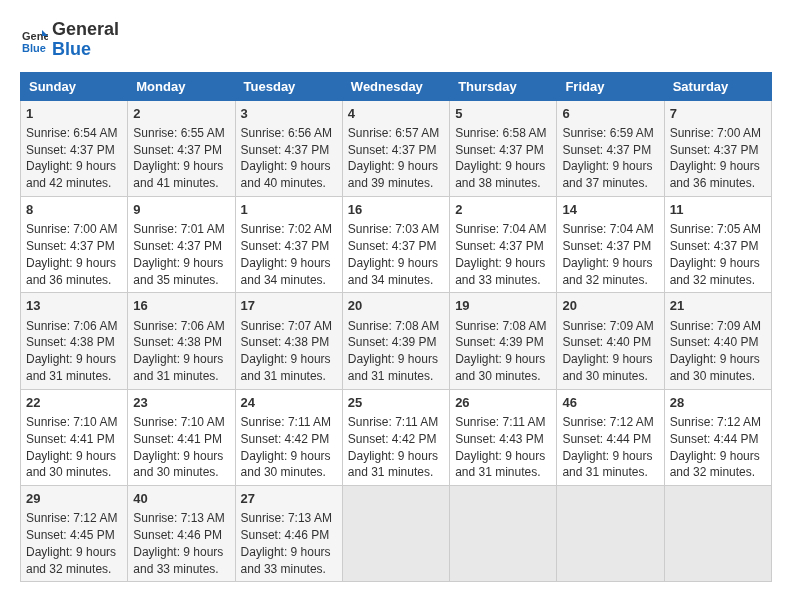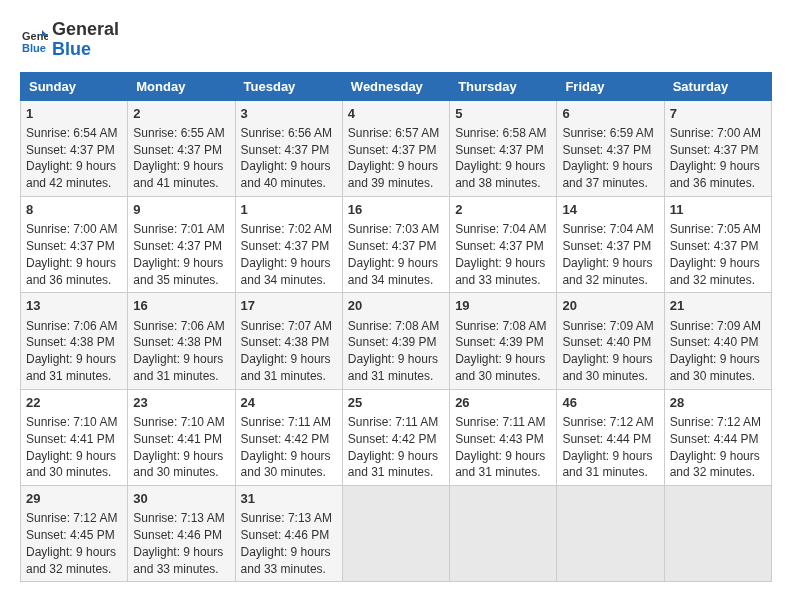--- a/index.html
+++ b/index.html
@@ -189,7 +189,7 @@
       <tr>
         <td><span class="day-number">29</span>
 <span class="day-info">Sunrise: 7:12 AM<br>Sunset: 4:45 PM<br>Daylight: 9 hours and 32 minutes.</span></td>
-        <td><span class="day-number">30</span>
+        <td><span class="day-number">40</span>
 <span class="day-info">Sunrise: 7:13 AM<br>Sunset: 4:46 PM<br>Daylight: 9 hours and 33 minutes.</span></td>
         <td><span class="day-number">31</span>
 <span class="day-info">Sunrise: 7:13 AM<br>Sunset: 4:46 PM<br>Daylight: 9 hours and 33 minutes.</span></td>

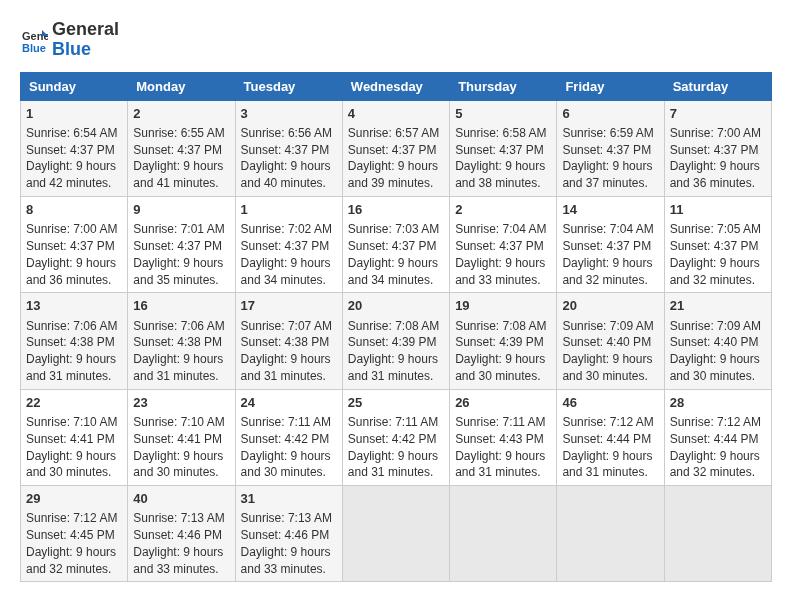--- a/index.html
+++ b/index.html
@@ -191,7 +191,7 @@
 <span class="day-info">Sunrise: 7:12 AM<br>Sunset: 4:45 PM<br>Daylight: 9 hours and 32 minutes.</span></td>
         <td><span class="day-number">40</span>
 <span class="day-info">Sunrise: 7:13 AM<br>Sunset: 4:46 PM<br>Daylight: 9 hours and 33 minutes.</span></td>
-        <td><span class="day-number">31</span>
+        <td><span class="day-number">27</span>
 <span class="day-info">Sunrise: 7:13 AM<br>Sunset: 4:46 PM<br>Daylight: 9 hours and 33 minutes.</span></td>
         <td class="empty"></td>
         <td class="empty"></td>

